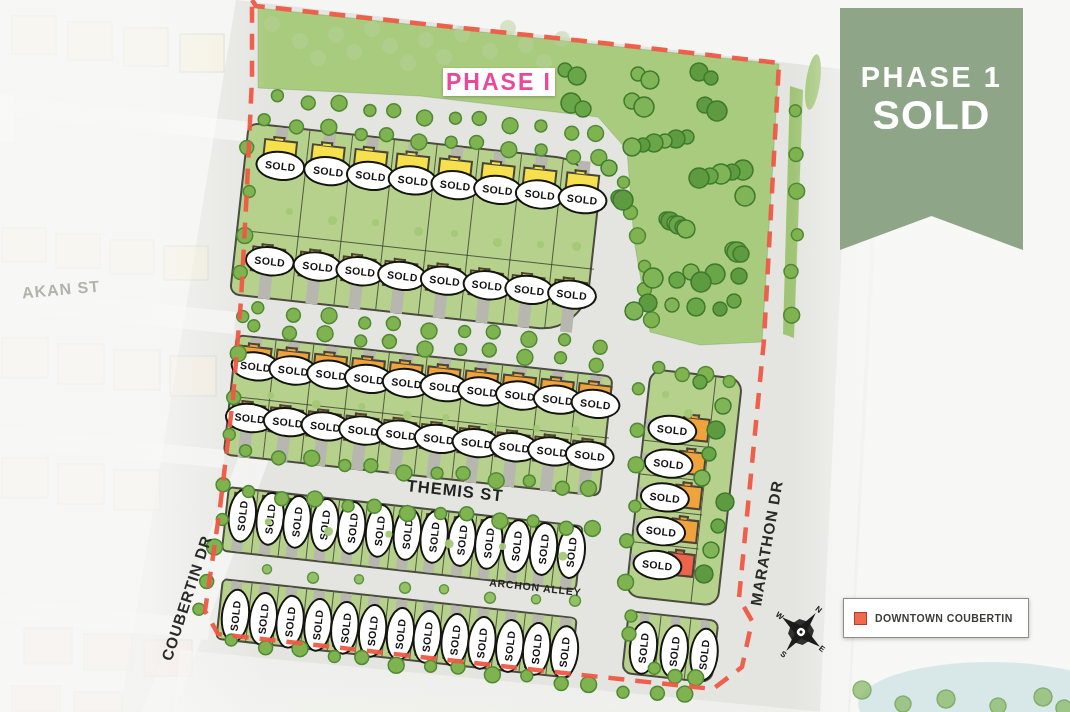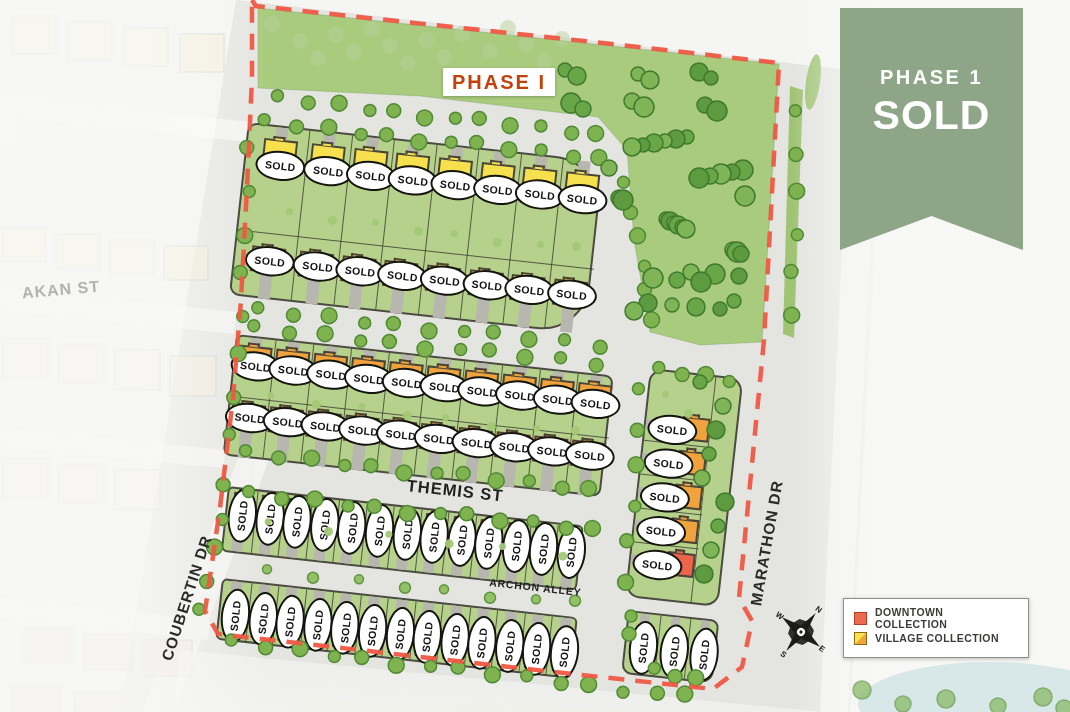--- a/index.html
+++ b/index.html
@@ -32,7 +32,7 @@
   .map-label{position:absolute;z-index:50;font-weight:bold;white-space:nowrap;}
   #phase-box{position:absolute;left:443px;top:68px;width:112px;height:28px;background:#fff;z-index:50;
     display:flex;align-items:center;justify-content:center;box-shadow:0 1px 3px rgba(0,0,0,.25);}
-  #phase-box span{color:#c2410c;font-weight:bold;font-size:20px;letter-spacing:2px;}
+  #phase-box span{color:#ec4899;font-weight:bold;font-size:23px;letter-spacing:2px;}
   #label-themis{left:408px;top:476px;transform:rotate(6.3deg);transform-origin:0 0;font-size:16.5px;letter-spacing:1px;color:#222220;}
   #label-archon{left:490px;top:576px;transform:rotate(6.3deg);transform-origin:0 0;font-size:10.5px;letter-spacing:.8px;color:#222220;}
   #label-akan{left:22px;top:281px;transform:rotate(-5deg);font-size:16px;letter-spacing:1px;color:#b3b3ad;}

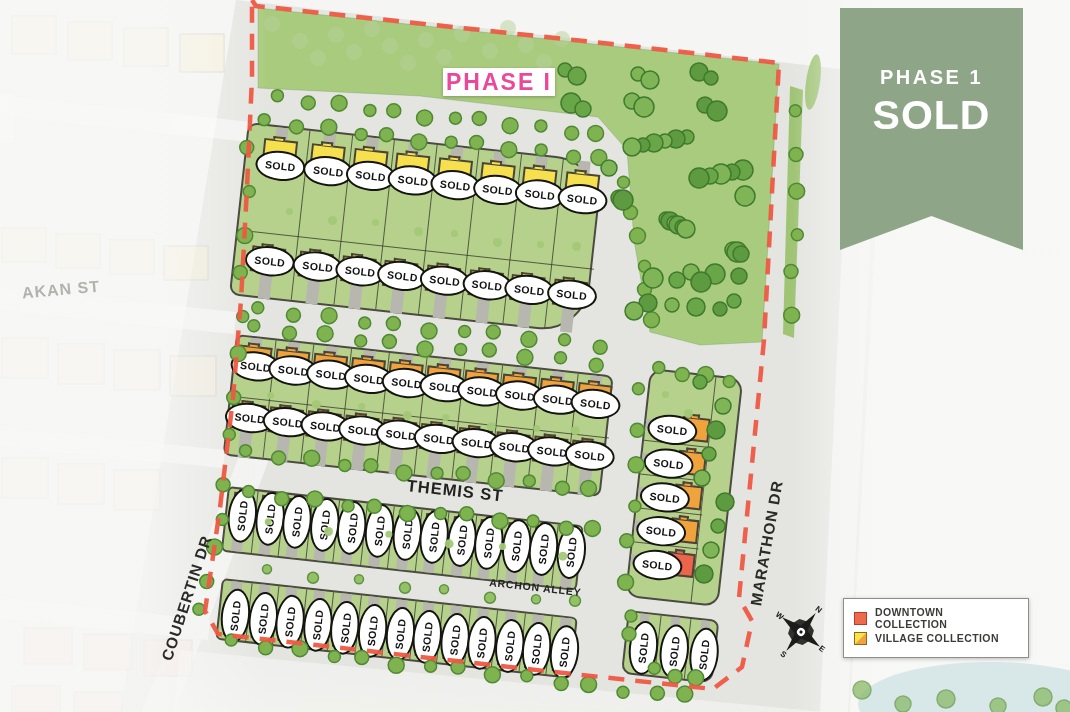--- a/index.html
+++ b/index.html
@@ -42,7 +42,7 @@
     clip-path:polygon(0 0,100% 0,100% 100%,50% 86%,0 100%);
     display:flex;flex-direction:column;align-items:center;padding-top:52px;box-sizing:border-box;
     filter:drop-shadow(0 6px 10px rgba(0,0,0,.28));color:#fff;text-align:center;}
-  #banner .l1{font-size:20px;font-weight:bold;letter-spacing:2.5px;line-height:34px;}
+  #banner .l1{font-size:29px;font-weight:bold;letter-spacing:2.5px;line-height:34px;}
   #banner .l2,#banner .l3{font-size:41px;font-weight:bold;letter-spacing:1px;line-height:42px;}
   #legend{position:absolute;left:843px;top:598px;width:186px;background:#fff;border:1px solid #8f8f89;z-index:60;
     box-shadow:0 1px 4px rgba(0,0,0,.25);padding:9px 10px;box-sizing:border-box;}

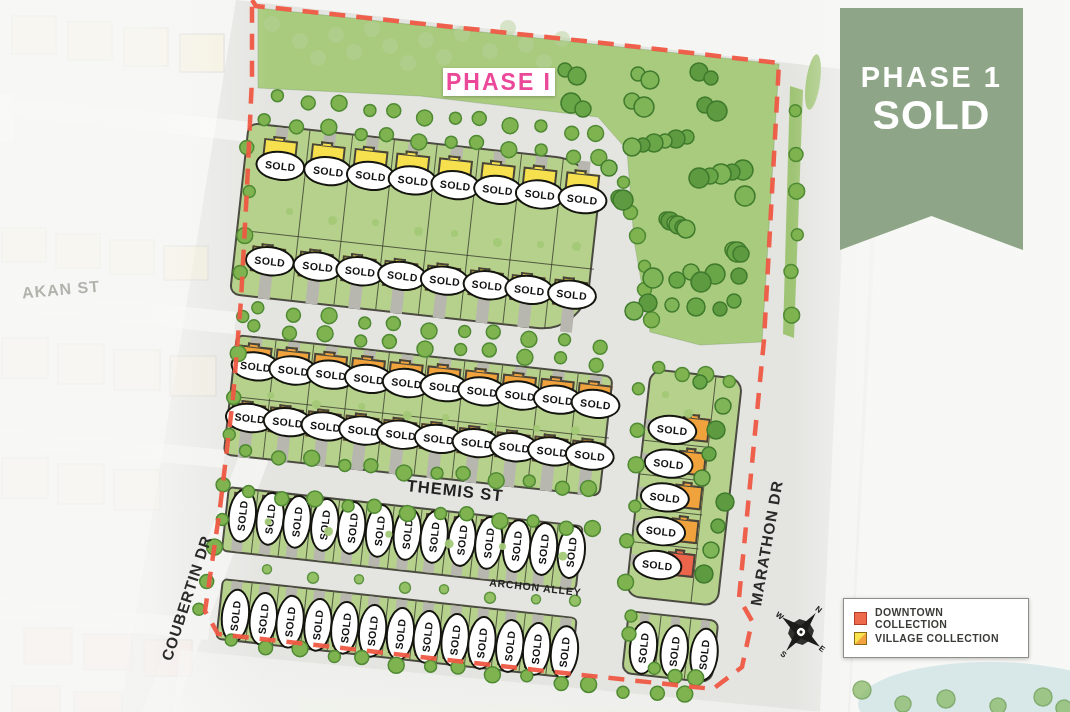--- a/index.html
+++ b/index.html
@@ -791,7 +791,7 @@
   <div id="legend">
       <div class="legend-row">
         <span class="swatch downtown"></span>
-        <span class="lab">DOWNTOWN COLLECTION</span>
+        <span class="lab">DOWNTOWN COUBERTIN</span>
       </div>
       <div class="legend-row">
         <span class="swatch village"></span>

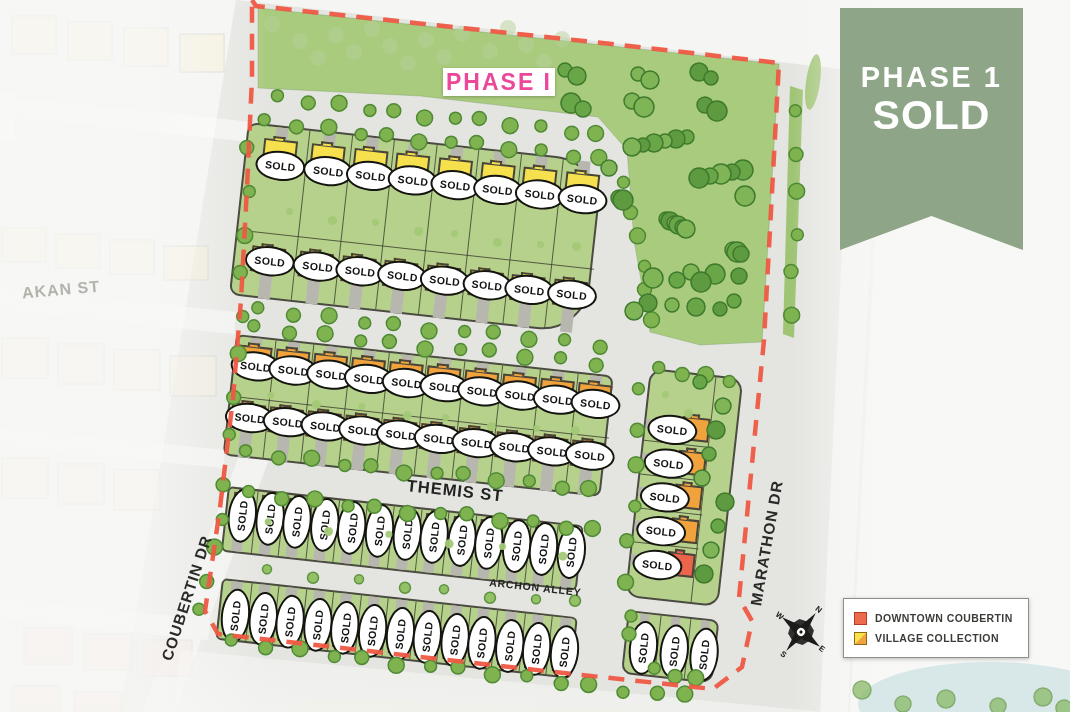--- a/index.html
+++ b/index.html
@@ -793,10 +793,6 @@
         <span class="swatch downtown"></span>
         <span class="lab">DOWNTOWN COUBERTIN</span>
       </div>
-      <div class="legend-row">
-        <span class="swatch village"></span>
-        <span class="lab">VILLAGE COLLECTION</span>
-      </div>
     </div>
 
   <svg id="compass" width="62" height="64" viewBox="-31 -32 62 64">

